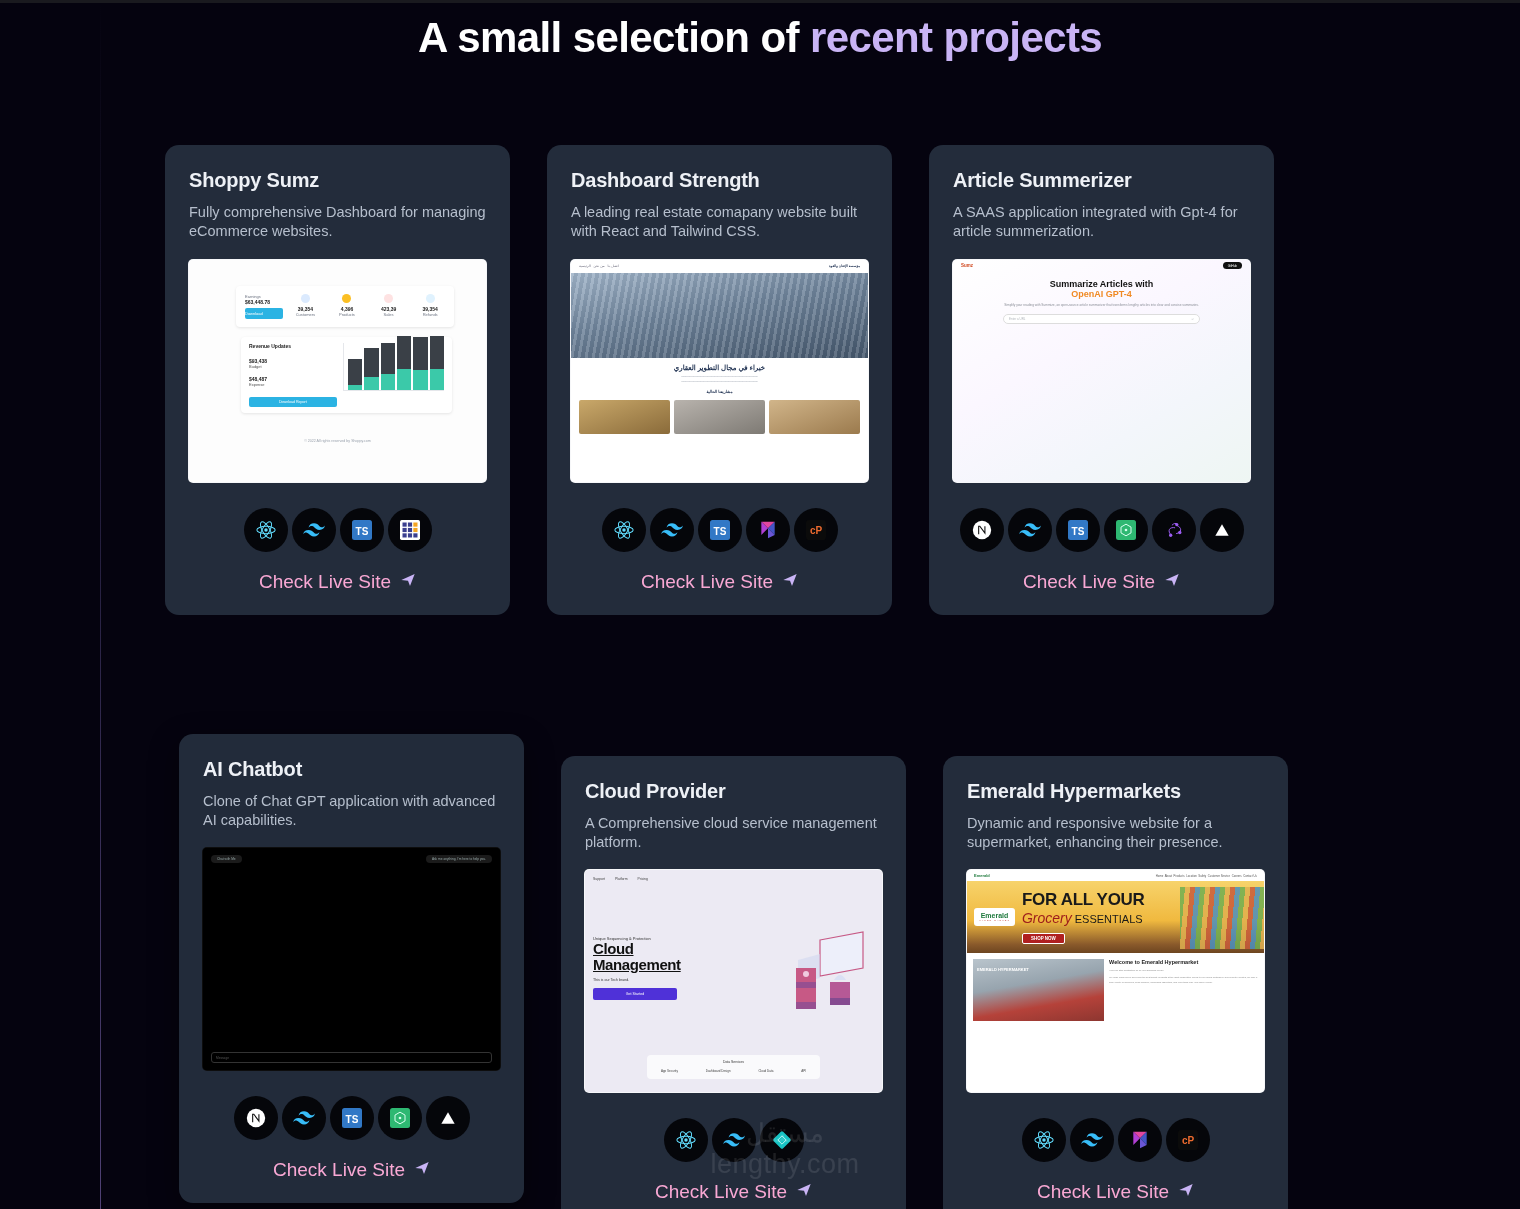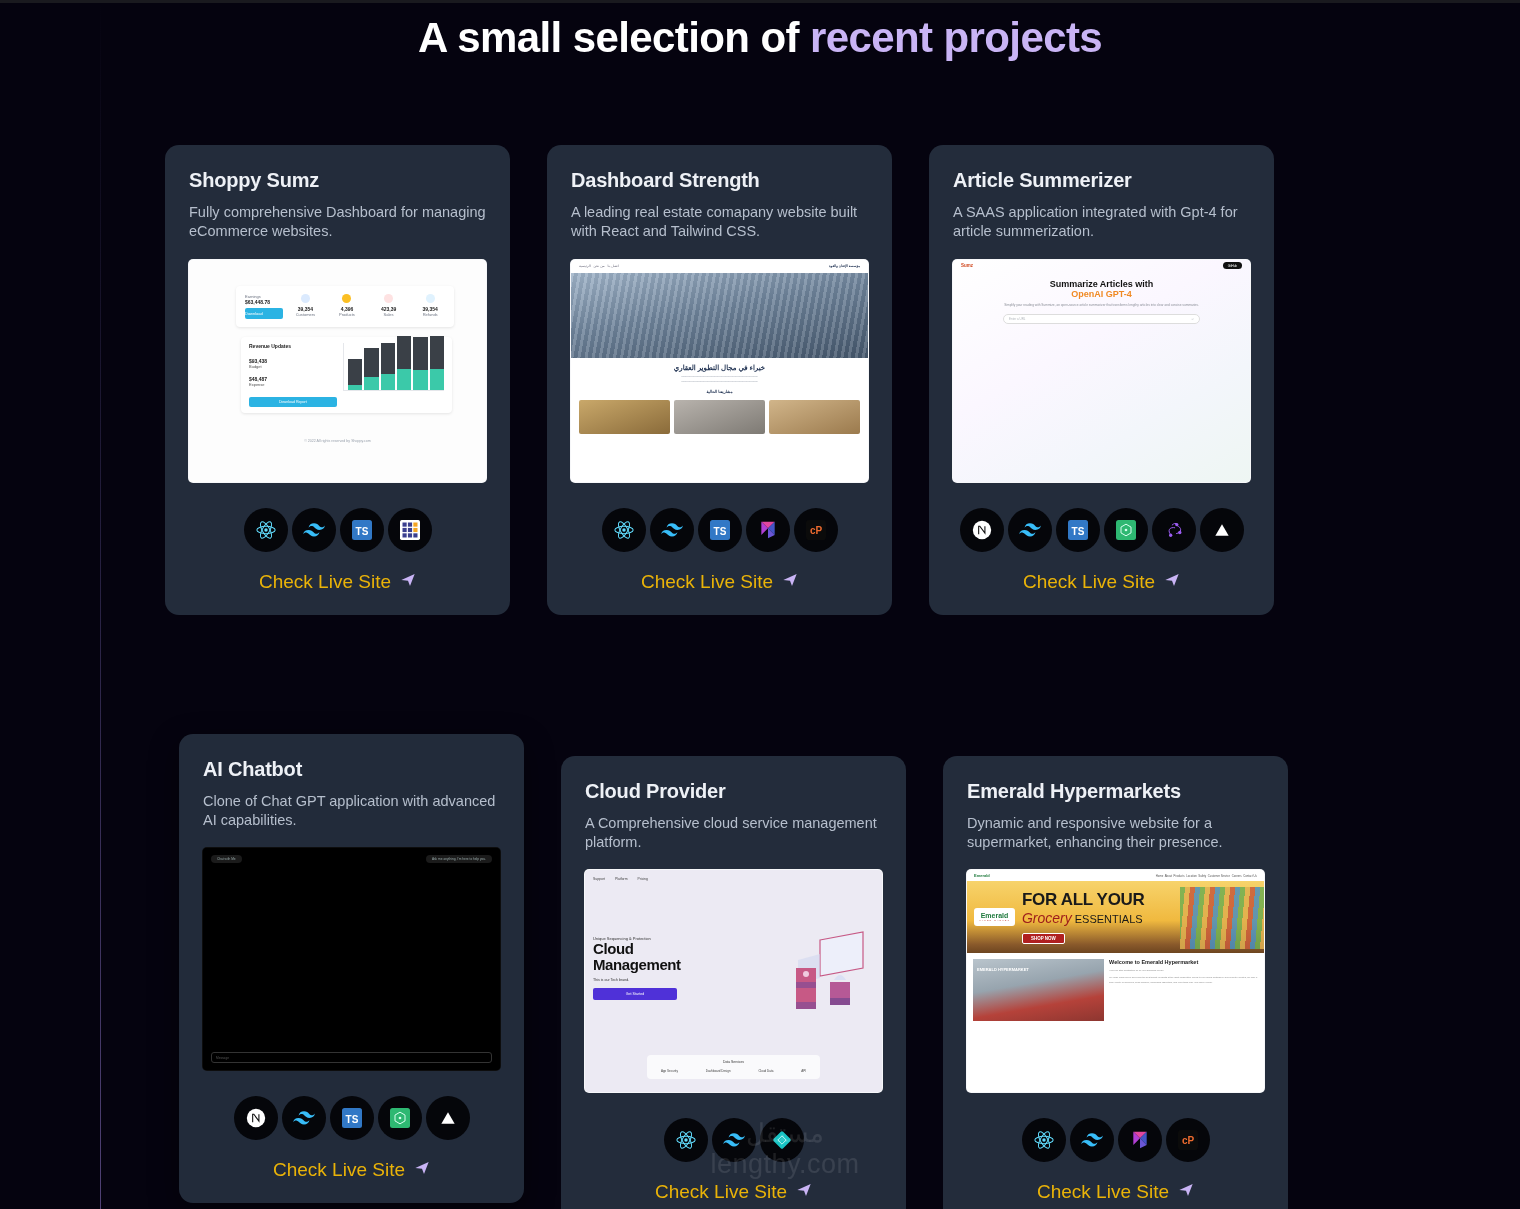--- a/index.html
+++ b/index.html
@@ -75,7 +75,7 @@
 
   .live {
     margin-top: 19px; text-align: right;
-    font-size: 19px; color: #eab308;
+    font-size: 19px; color: #f9a8d4;
     display: flex; align-items: center; justify-content: center; gap: 9px;
     cursor: pointer;
   }

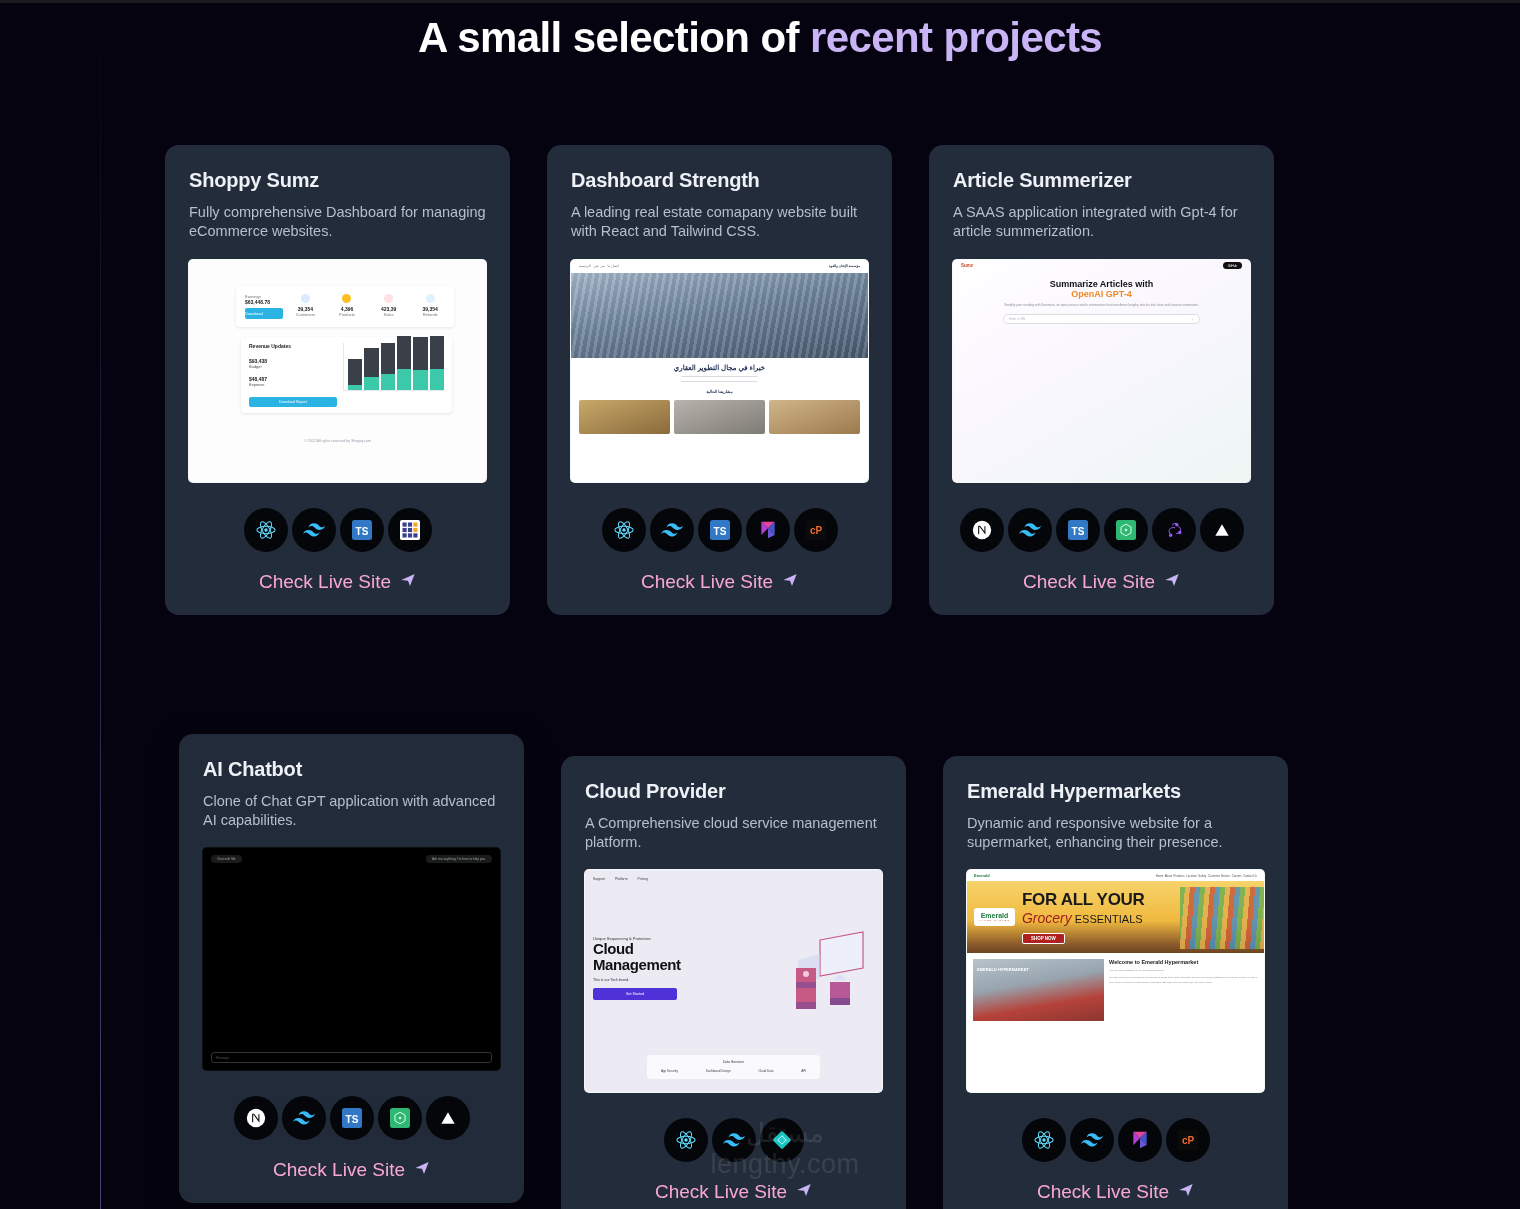--- a/index.html
+++ b/index.html
@@ -131,7 +131,7 @@
   .tb-cloud { width: 100%; height: 100%; background: #eceaf3; position: relative; }
   .tb-cloud .nav { display: flex; gap: 10px; padding: 7px 8px; font-size: 3.4px; color: #444; }
   .tb-cloud .kicker { font-size: 4px; color: #333; padding: 48px 0 0 8px; }
-  .tb-cloud h2 { font-size: 15px; color: #111; font-weight: bold; padding-left: 8px; line-height: 1.08; letter-spacing: -0.4px; }
+  .tb-cloud h2 { font-size: 15px; color: #111; font-weight: bold; padding-left: 8px; line-height: 1.08; letter-spacing: -0.4px; text-decoration: underline; }
   .tb-cloud .sub { font-size: 3.6px; color: #333; padding: 4px 0 0 8px; }
   .tb-cloud .btn { margin: 6px 0 0 8px; width: 84px; height: 12px; background: #4f31d8; border-radius: 2px;
                    color: #fff; font-size: 3.6px; display: flex; align-items: center; justify-content: center; }

